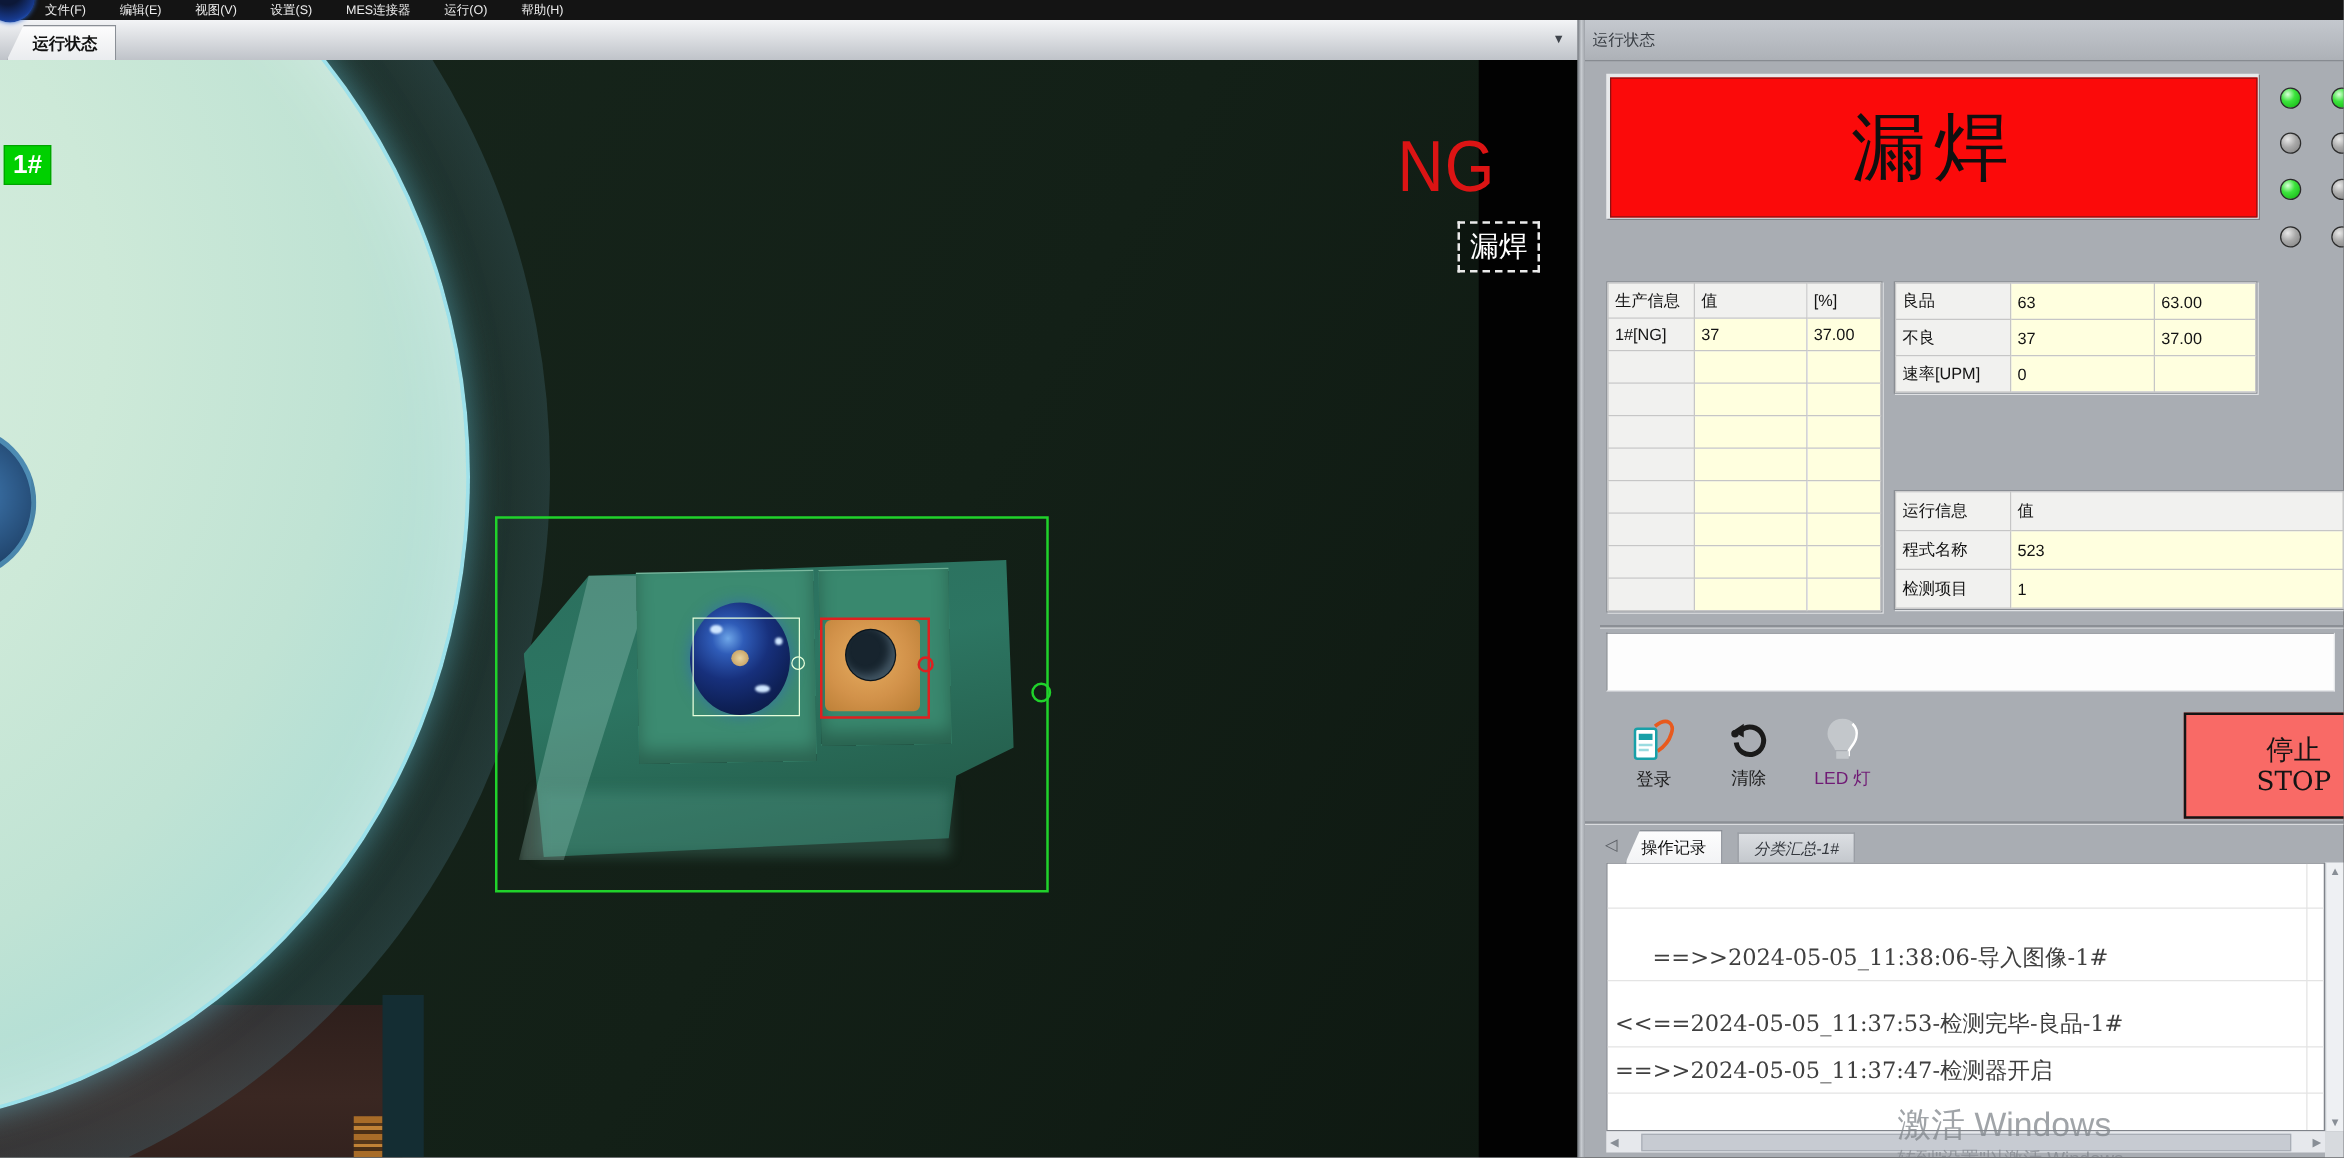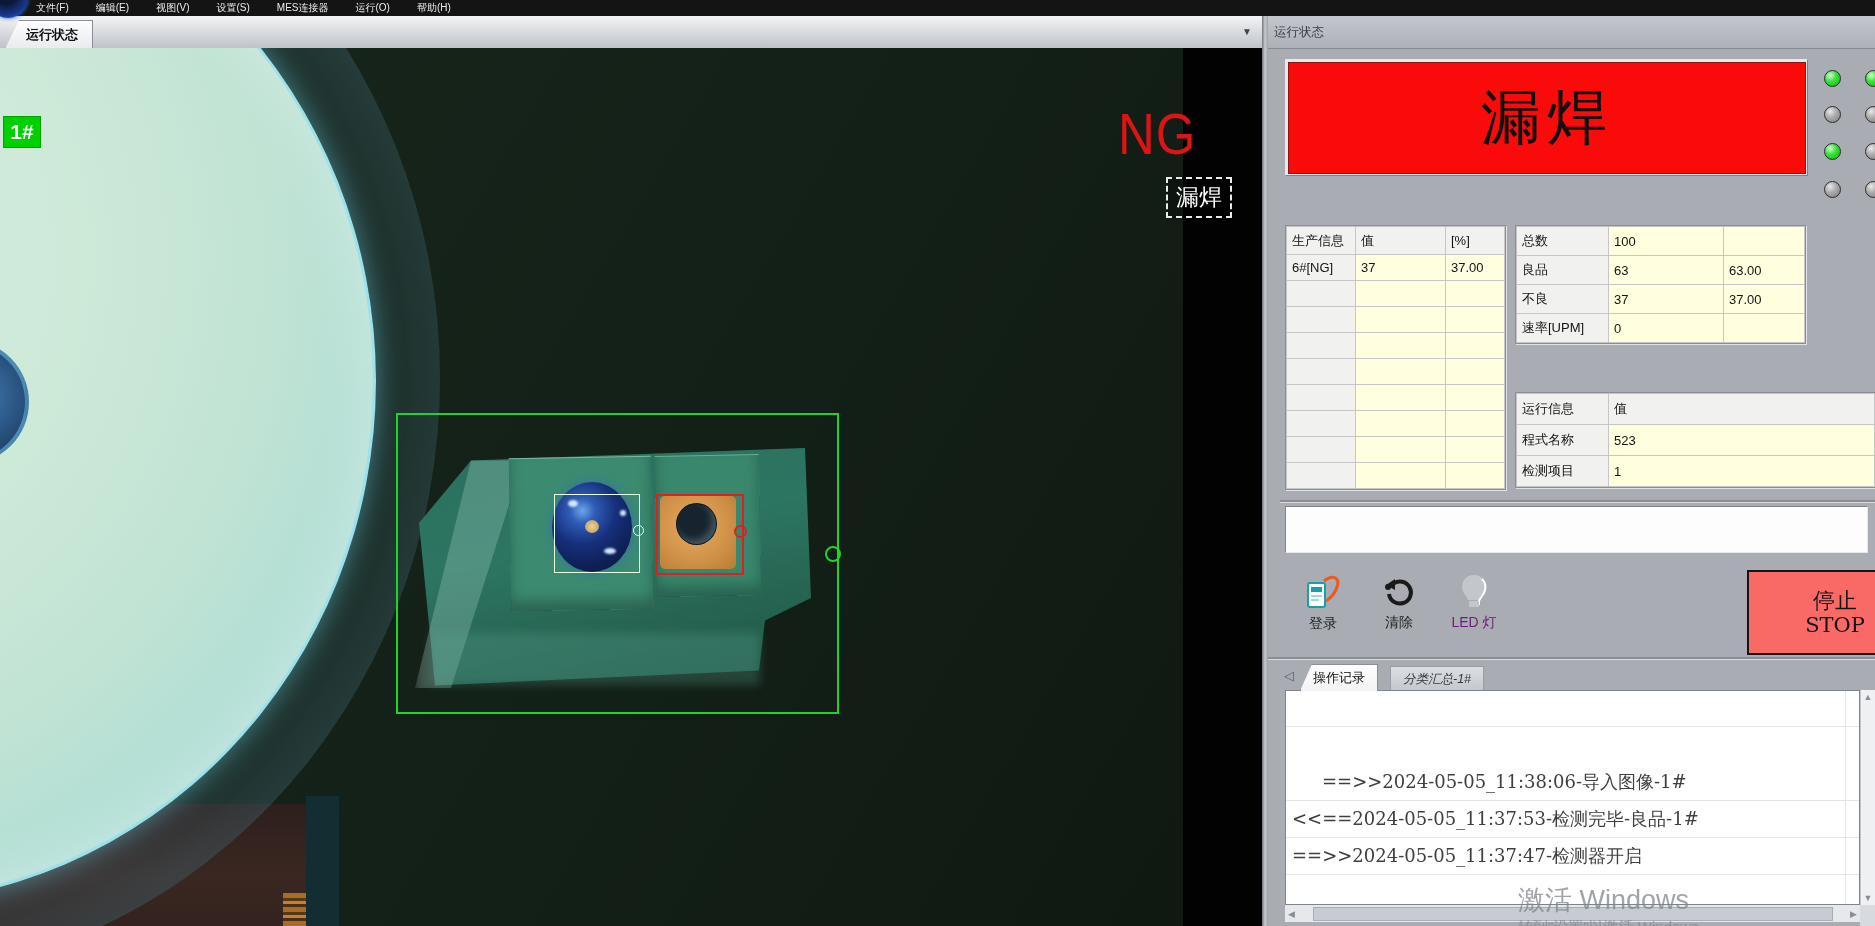--- a/index.html
+++ b/index.html
@@ -279,11 +279,6 @@
         <col style="width:81px">
       </colgroup>
     <tbody>
-        <tr style="height:29px">
-      <td class="lbl">总数</td>
-      <td class="val">100</td>
-      <td class="val"></td>
-    </tr>
     <tr style="height:29px">
       <td class="lbl">良品</td>
       <td class="val">63</td>

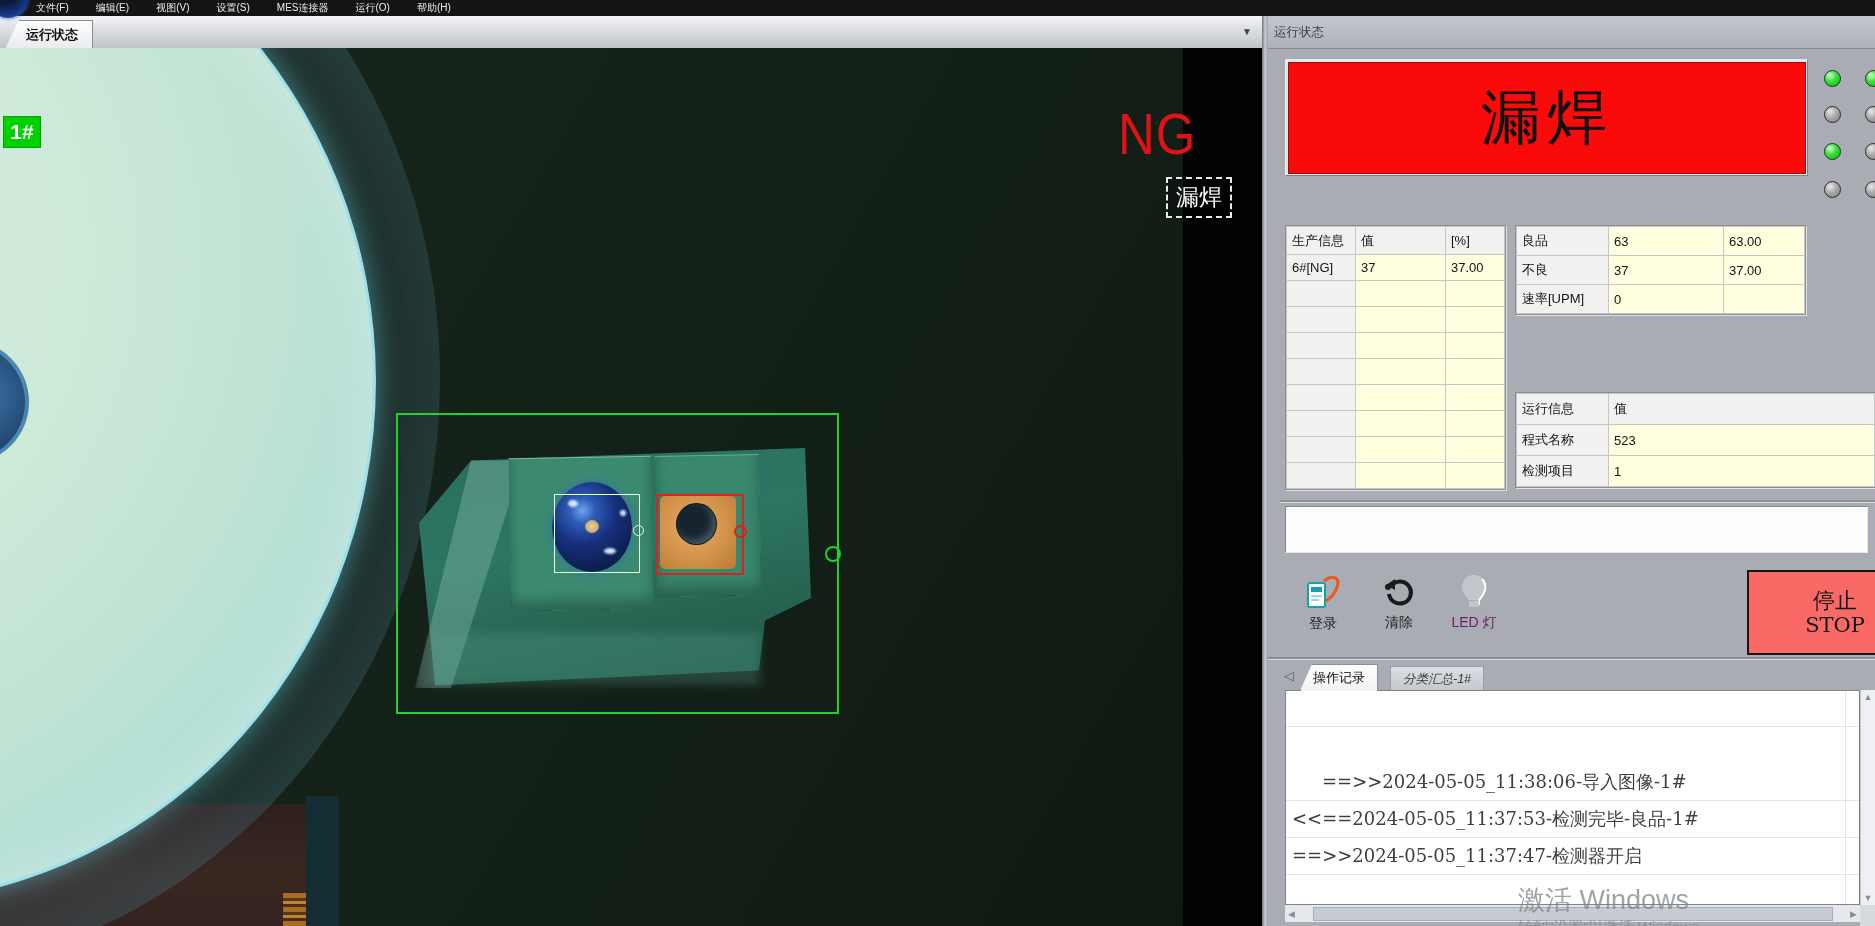--- a/index.html
+++ b/index.html
@@ -225,7 +225,7 @@
       <td class="hdr">[%]</td>
     </tr>
     <tr style="height:26px">
-      <td class="lbl">6#[NG]</td>
+      <td class="lbl">1#[NG]</td>
       <td class="val">37</td>
       <td class="val">37.00</td>
     </tr>

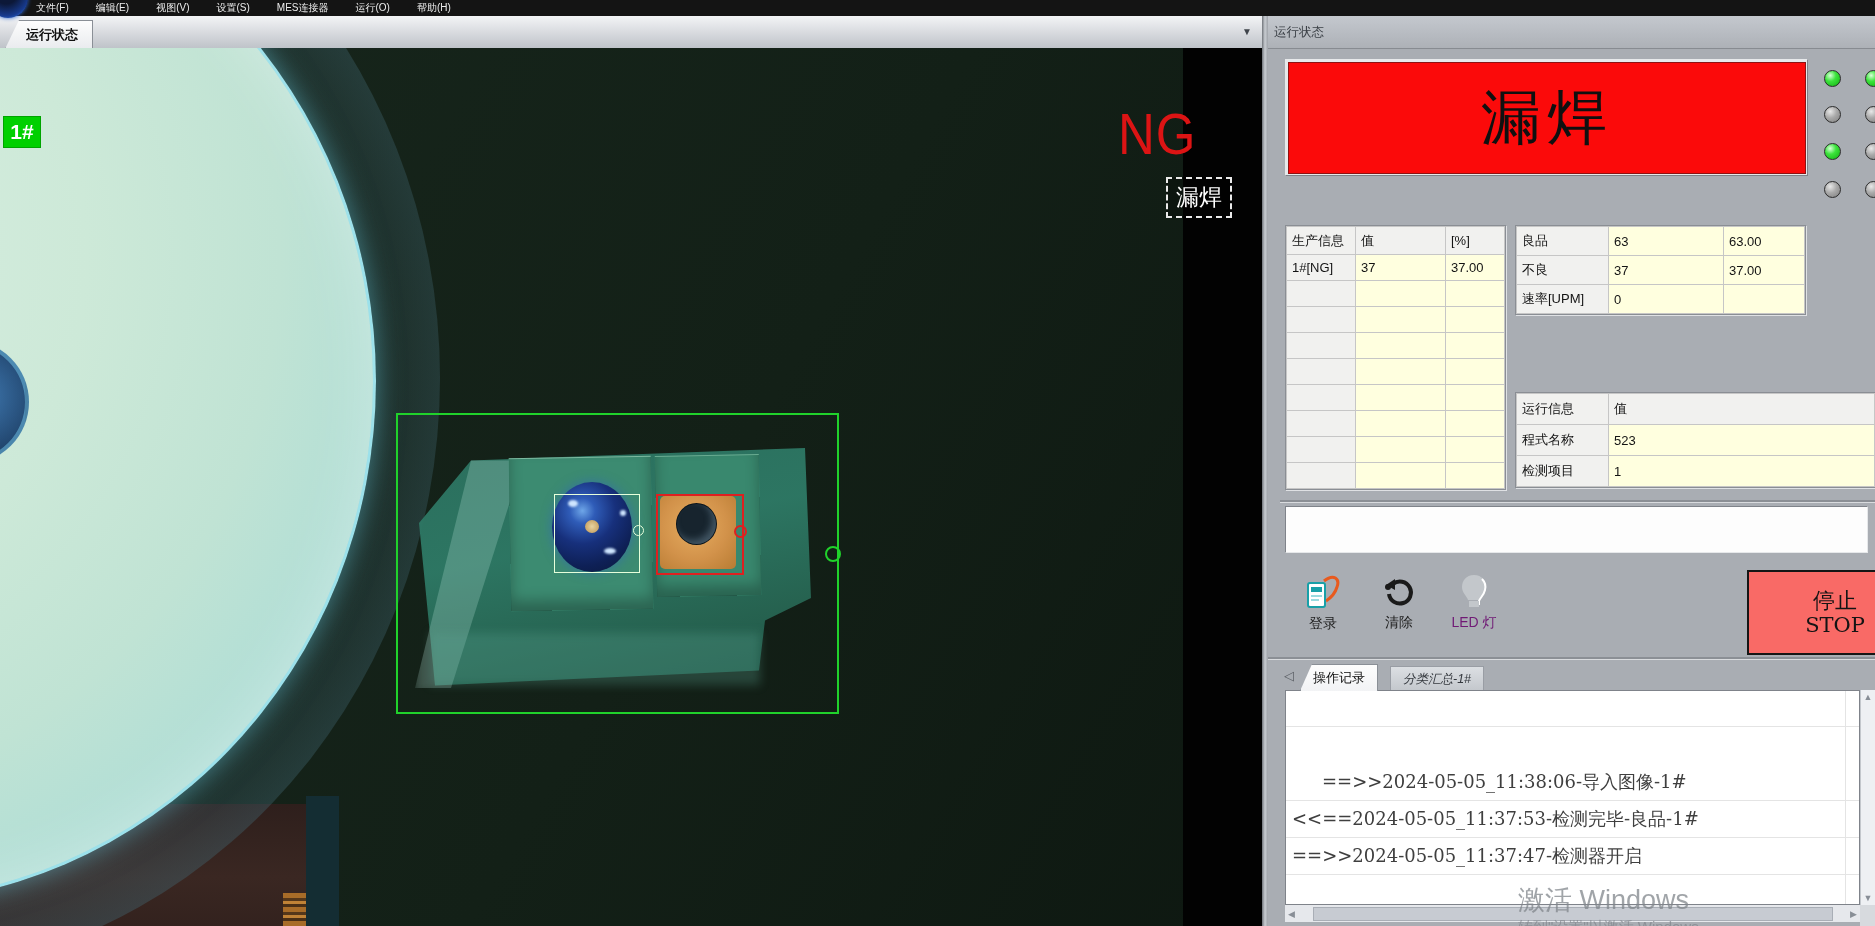--- a/index.html
+++ b/index.html
@@ -367,7 +367,7 @@
 
   <div id="logbox" class="abs">
     <div class="logrow" style="top:0;height:36px;"></div>
-    <div class="logrow" style="top:73px;padding-left:36px;">==&gt;&gt;2024-05-05_11:38:06-导入图像-1#</div>
+    <div class="logrow" style="top:57px;padding-left:36px;">==&gt;&gt;2024-05-05_11:38:06-导入图像-1#</div>
     <div class="logrow" style="top:110px;">&lt;&lt;==2024-05-05_11:37:53-检测完毕-良品-1#</div>
     <div class="logrow" style="top:147px;">==&gt;&gt;2024-05-05_11:37:47-检测器开启</div>
     <div id="logcol"></div>

